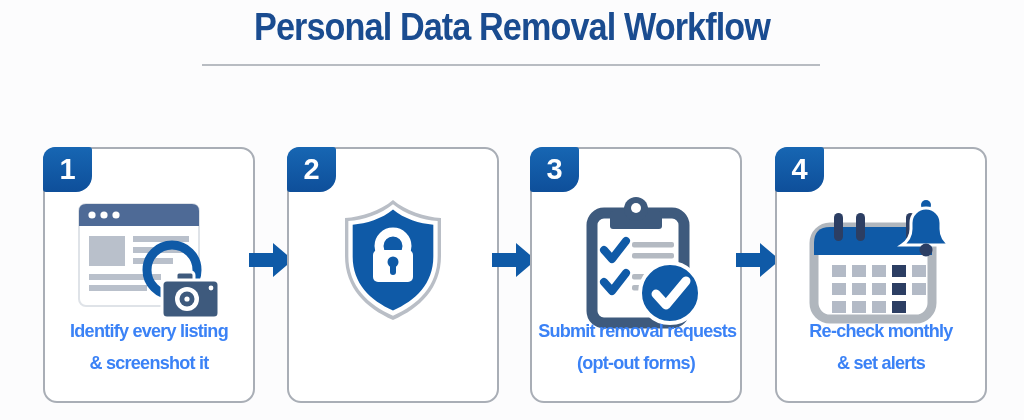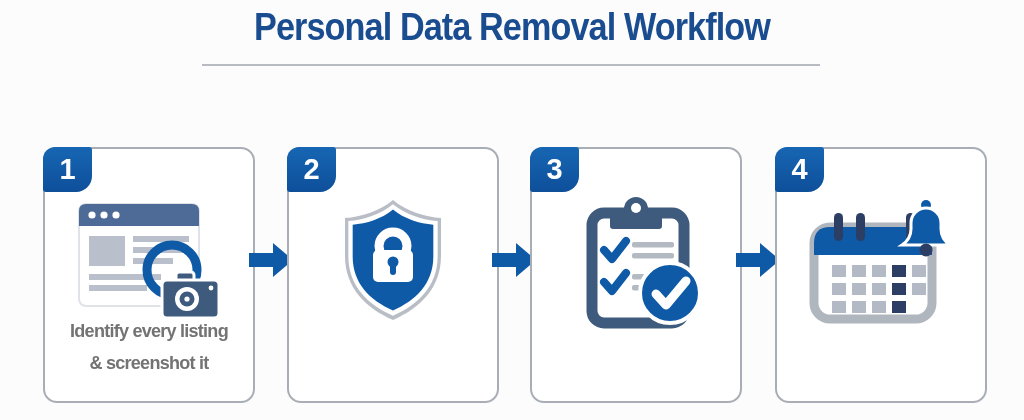--- a/index.html
+++ b/index.html
@@ -45,7 +45,7 @@
   }
   .label{
     position:absolute;left:1px;right:1px;bottom:22px;
-    text-align:center;color:#737373;font-weight:700;
+    text-align:center;color:#3b82f6;font-weight:700;
     font-size:19px;line-height:32px;letter-spacing:-0.8px;
   }
   .label div{white-space:nowrap;transform:scaleX(0.95);transform-origin:center;}

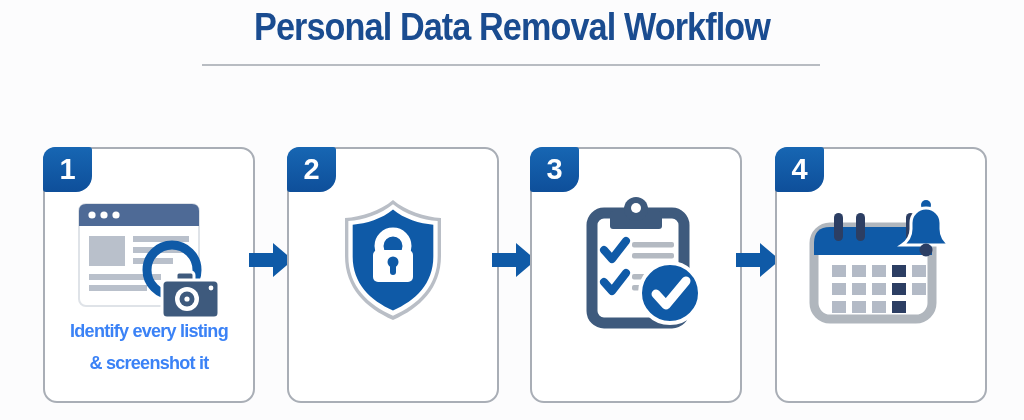--- a/index.html
+++ b/index.html
@@ -133,6 +133,10 @@
         <path d="M90 105 L100 116 L120 92" fill="none" stroke="#ffffff" stroke-width="9" stroke-linecap="round" stroke-linejoin="round"></path>
       </svg>
     </div>
+    <div class="label">
+      <div>Submit removal requests</div>
+      <div>(opt-out forms)</div>
+    </div>
   </div>
 
   <svg class="arrow a3" viewBox="0 0 44 38">

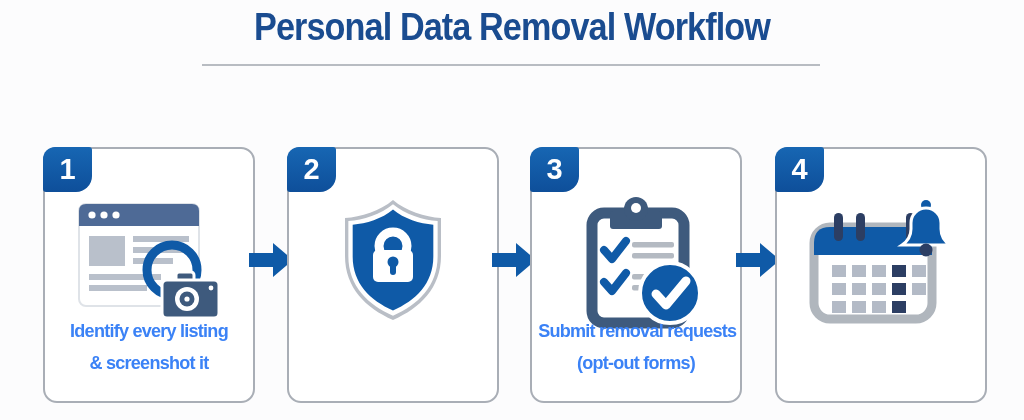--- a/index.html
+++ b/index.html
@@ -171,6 +171,10 @@
         <circle cx="120" cy="57" r="6.5" fill="#2c3e63"></circle>
       </svg>
     </div>
+    <div class="label">
+      <div>Re-check monthly</div>
+      <div>&amp; set alerts</div>
+    </div>
   </div>
 
 </div>

